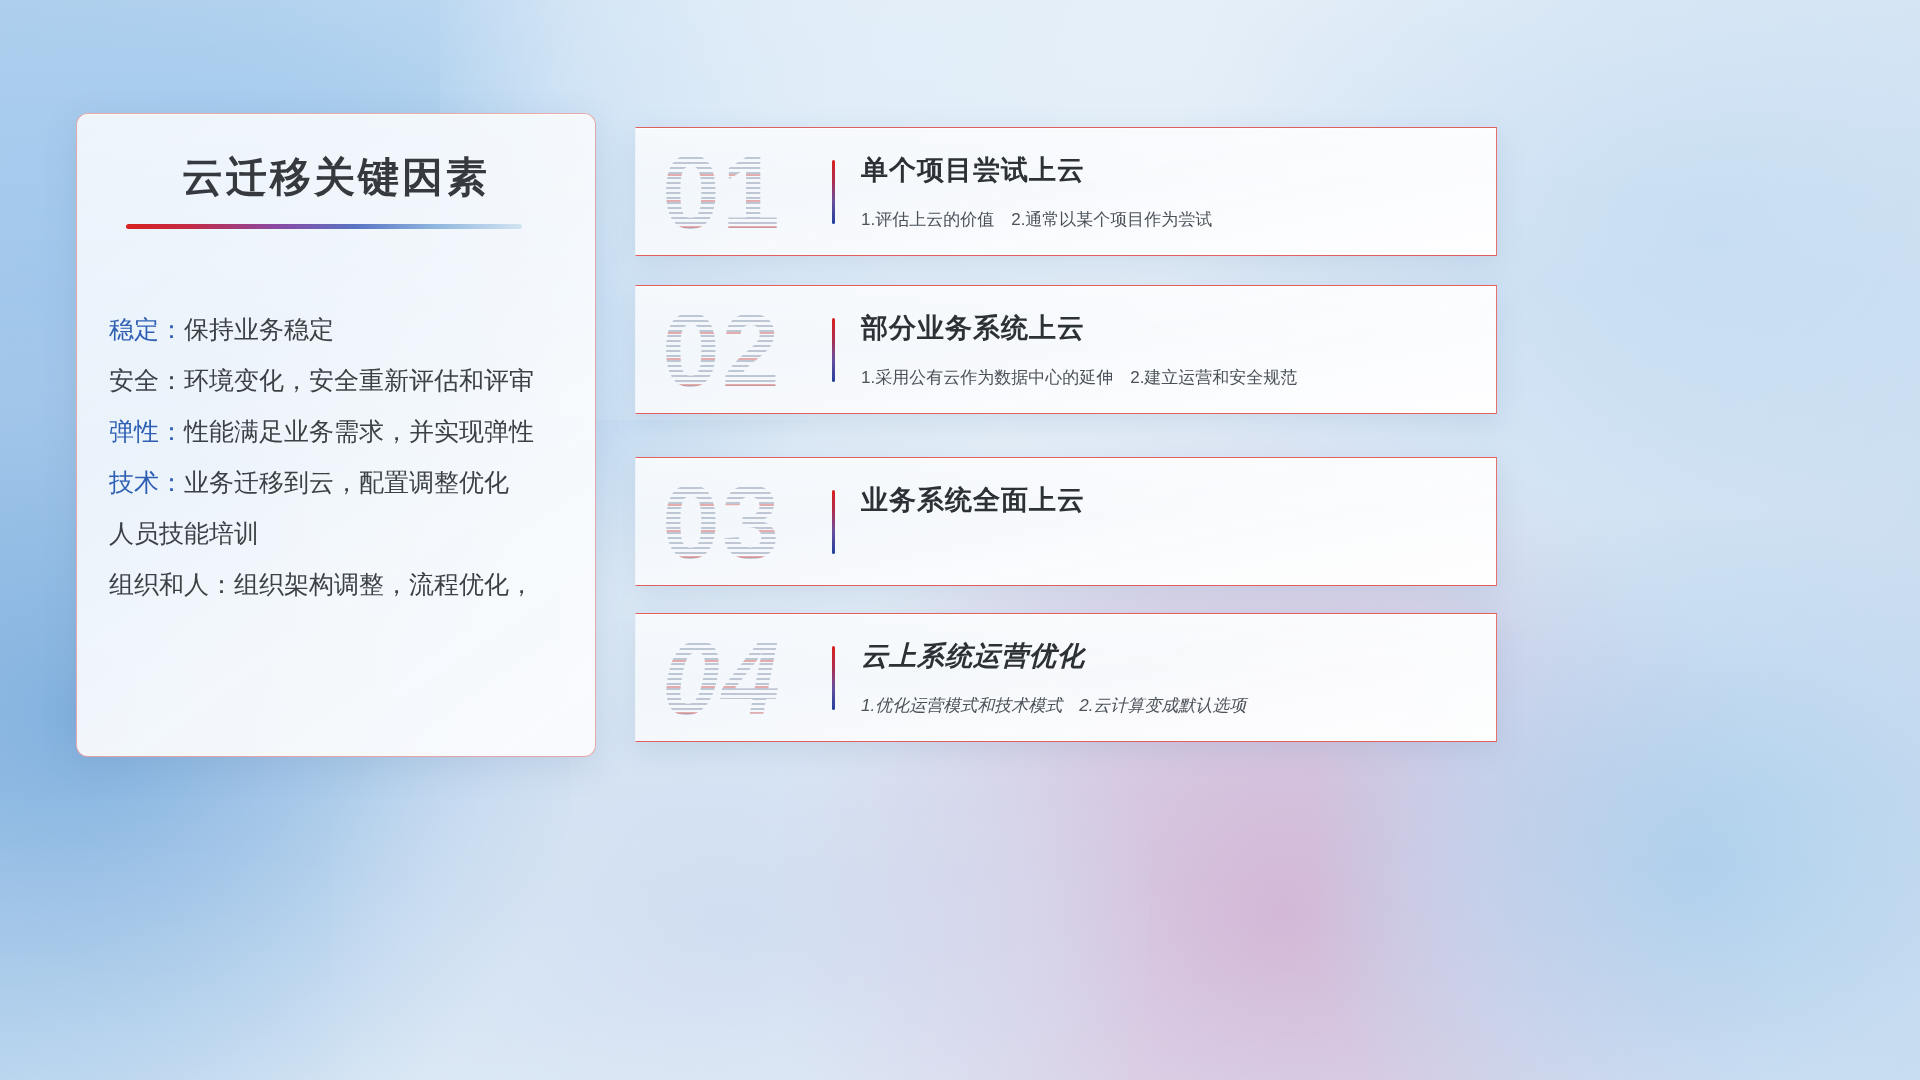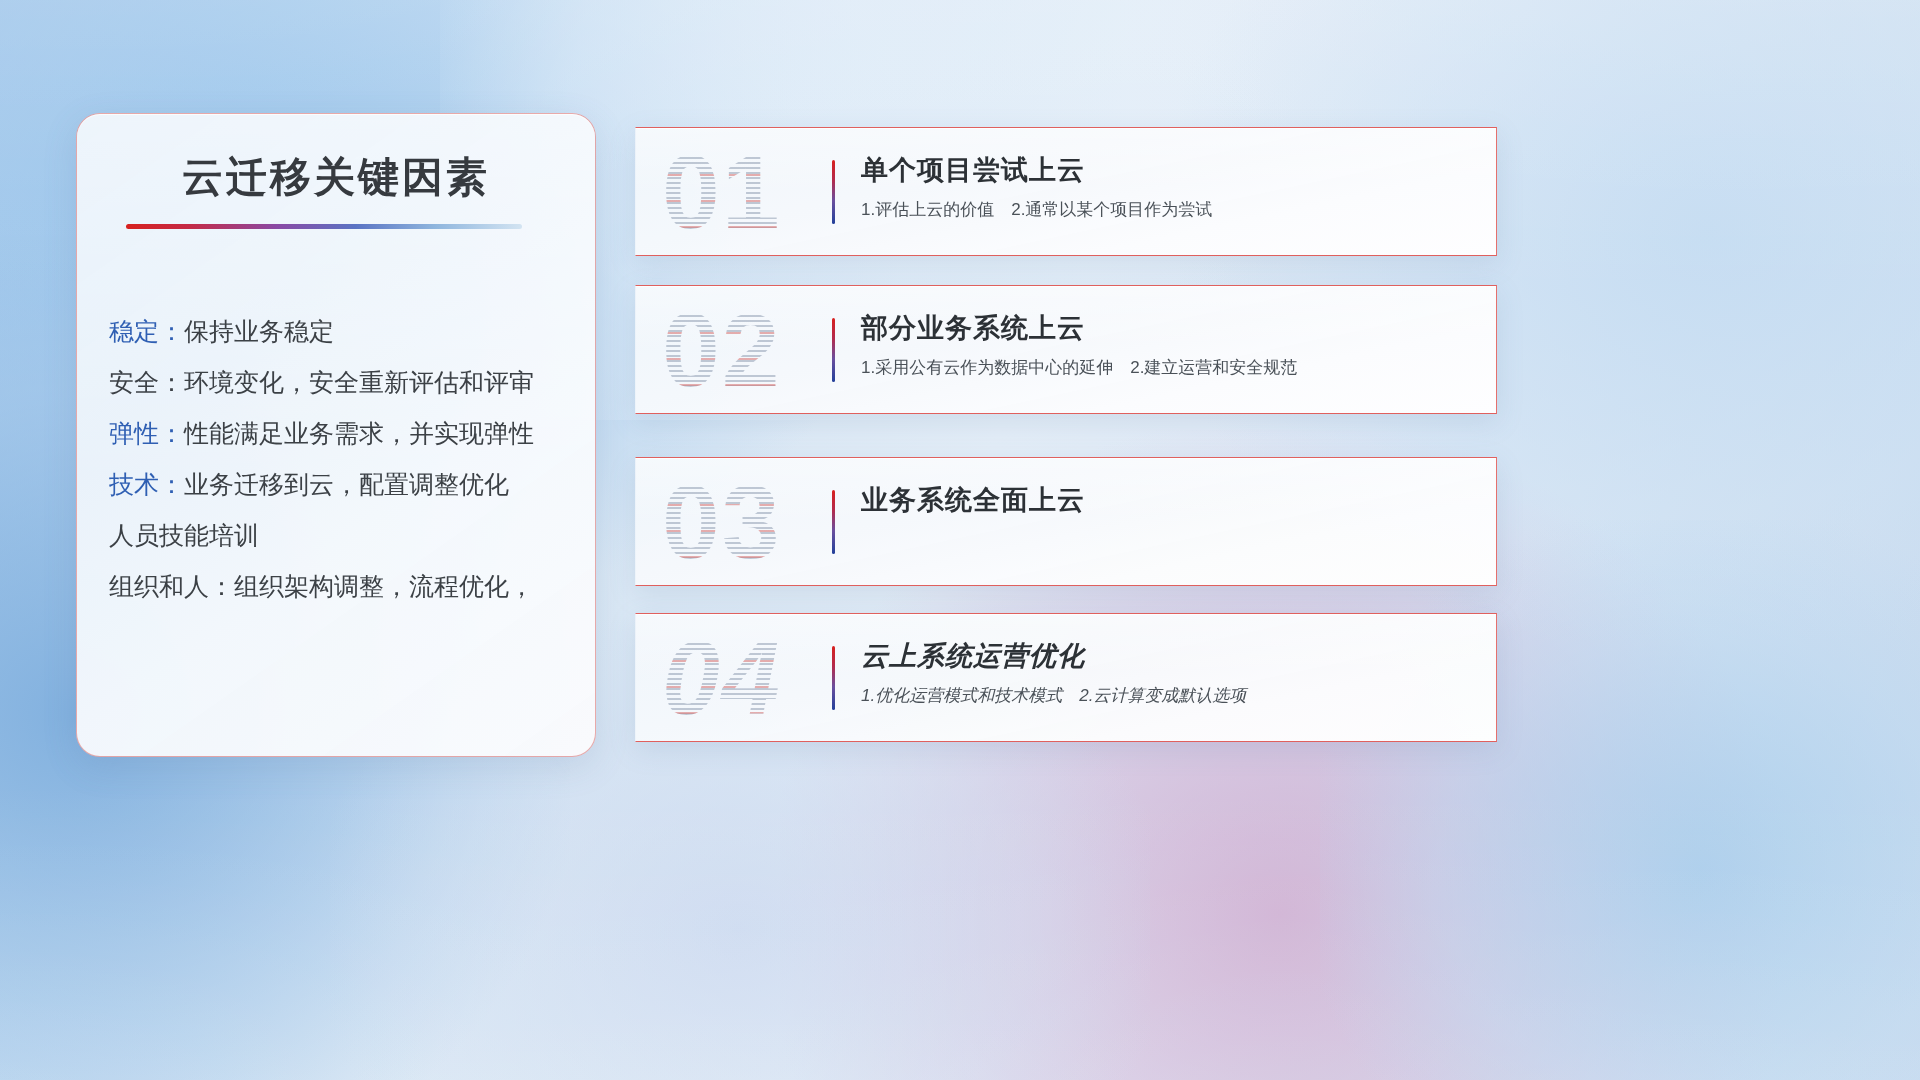--- a/index.html
+++ b/index.html
@@ -32,7 +32,7 @@
   
   .left-card{
     position:absolute;left:76px;top:113px;width:518px;height:642px;
-    border-radius:24px;
+    border-radius:12px;
     background:linear-gradient(145deg,rgba(226,238,249,.97) 0%,rgba(237,244,251,.95) 34%,rgba(247,250,253,.95) 62%,rgba(250,251,253,.96) 100%);
     border:1.3px solid rgba(222,120,118,.62);
     box-shadow:0 10px 34px rgba(90,120,160,.16), inset 0 1px 0 rgba(255,255,255,.75);

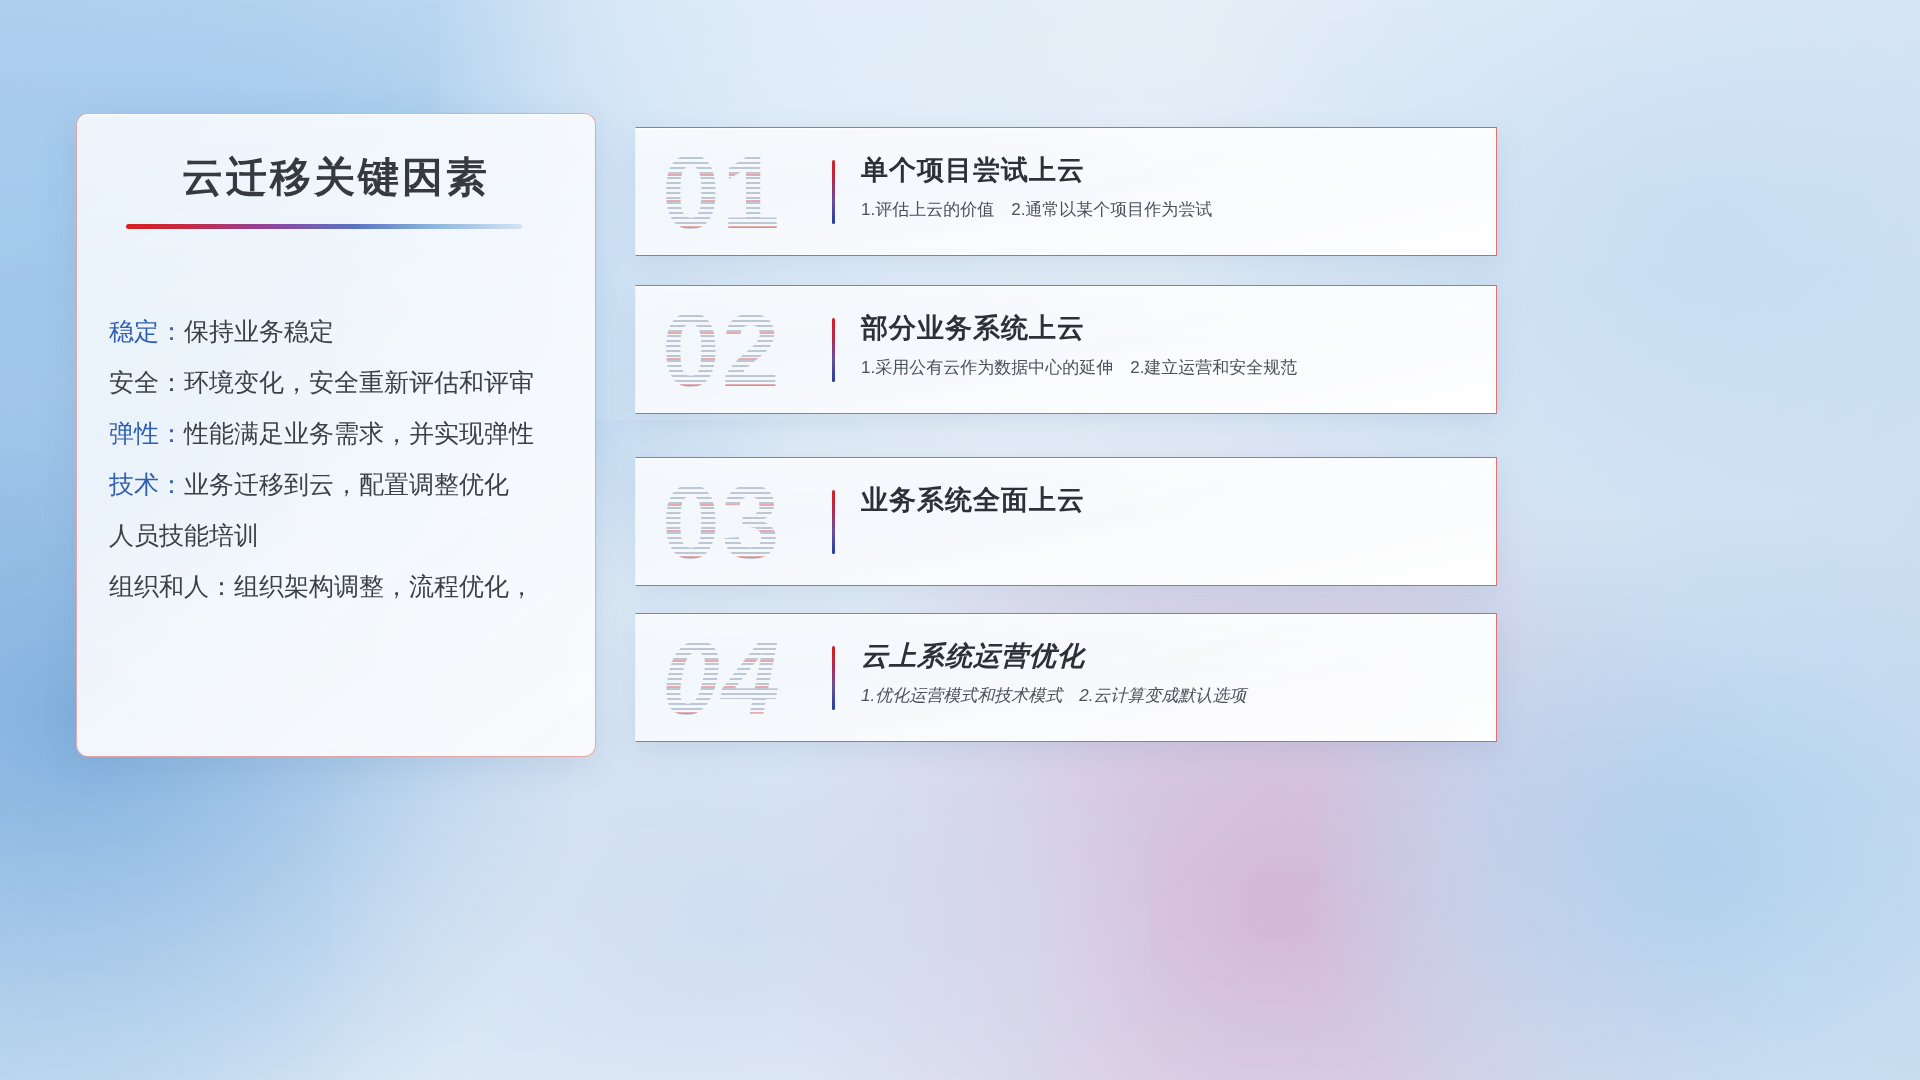--- a/index.html
+++ b/index.html
@@ -96,7 +96,7 @@
   }
   .card .body{position:absolute;left:196px;top:22px;right:26px;padding-left:29px;}
   .card .title{font-size:27px;font-weight:700;color:#2c3136;letter-spacing:1px;line-height:40px;white-space:nowrap;}
-  .card .desc{font-size:17px;color:#4a5158;line-height:30px;margin-top:5px;white-space:nowrap;}
+  .card .desc{font-size:17px;color:#4a5158;line-height:30px;margin-top:15px;white-space:nowrap;}
 </style>
 </head>
 <body>

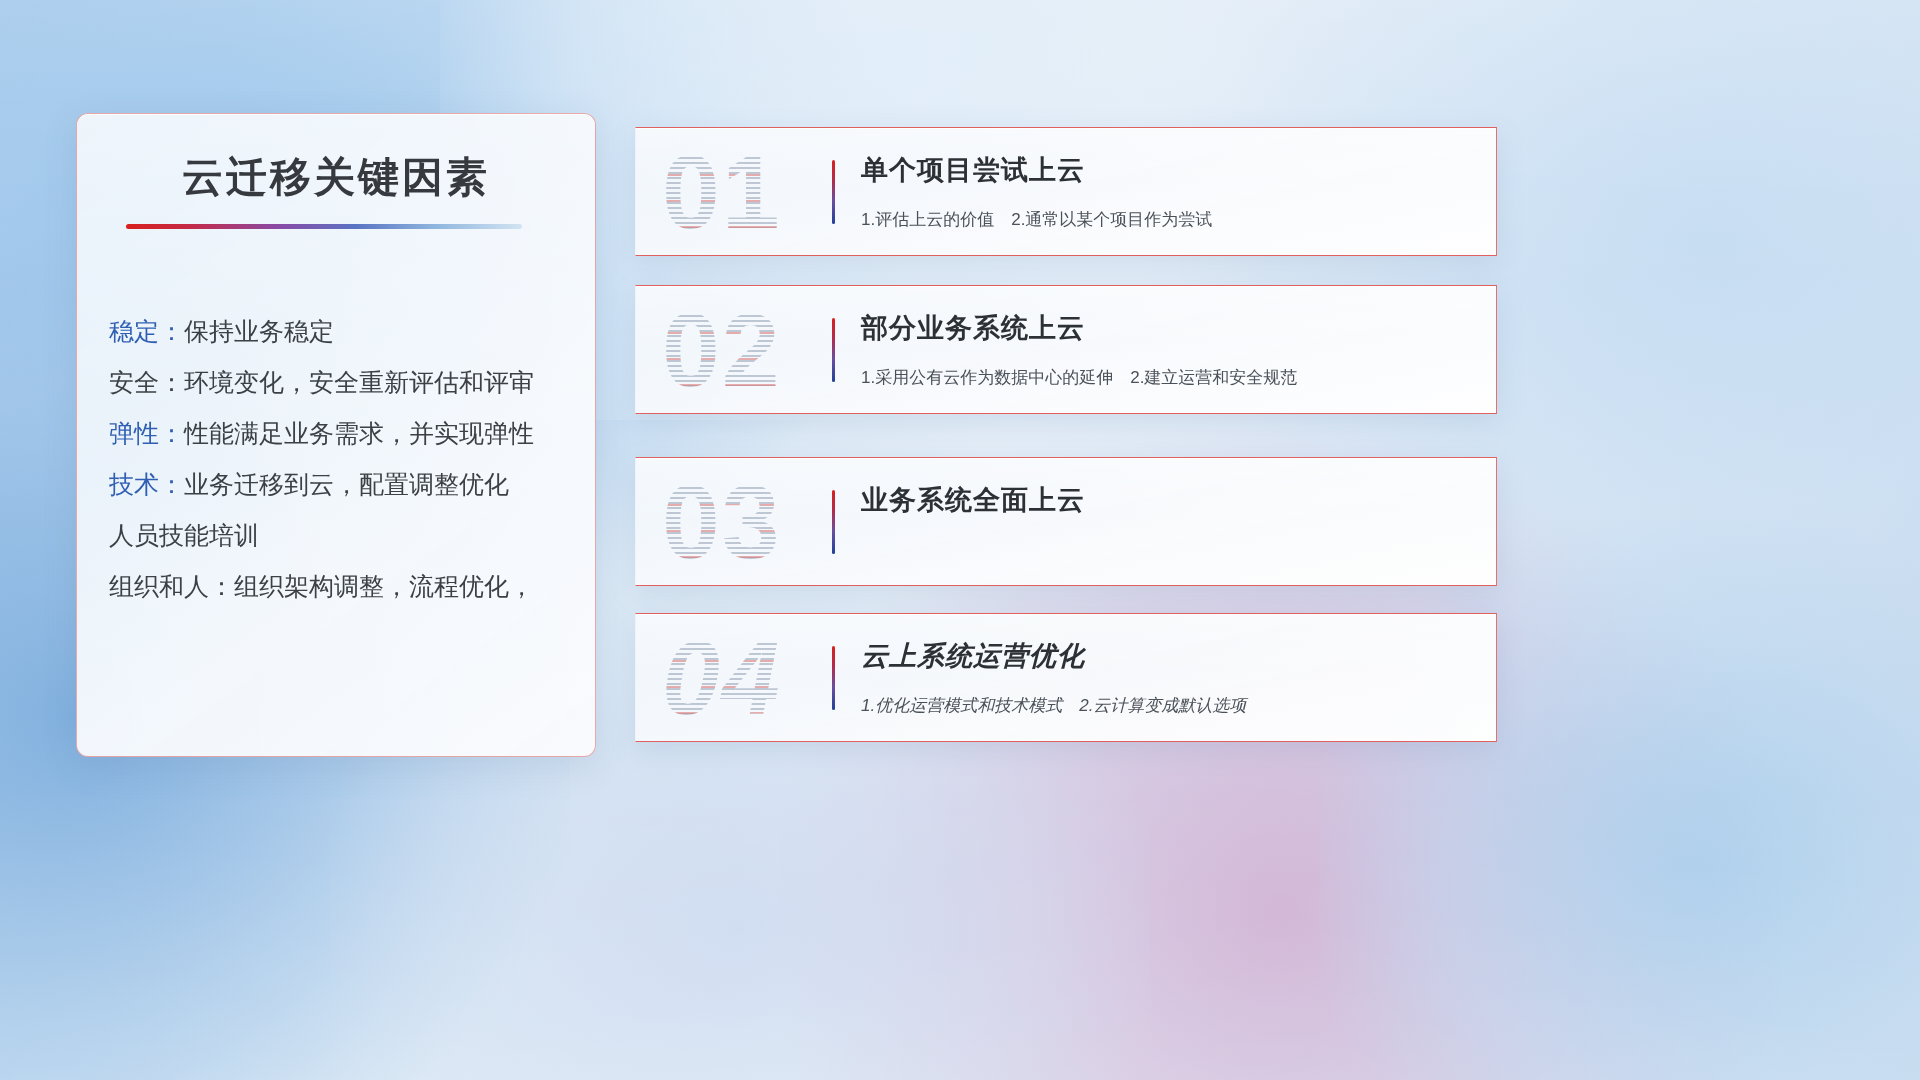--- a/index.html
+++ b/index.html
@@ -48,7 +48,7 @@
     position:absolute;left:49px;top:110px;width:396px;height:5px;border-radius:3px;
     background:linear-gradient(90deg,#d7211f 0%,#c42a46 16%,#8a49a4 38%,#5a74c4 58%,#8fb6de 78%,#d3e4f2 100%);
   }
-  .panel-list{position:absolute;left:32px;top:192px;right:22px;}
+  .panel-list{position:absolute;left:32px;top:192px;right:22px;font-family:Liberation Mono, monospace;}
   .panel-line{
     font-size:25px;line-height:51px;color:#3c4146;white-space:nowrap;
   }

